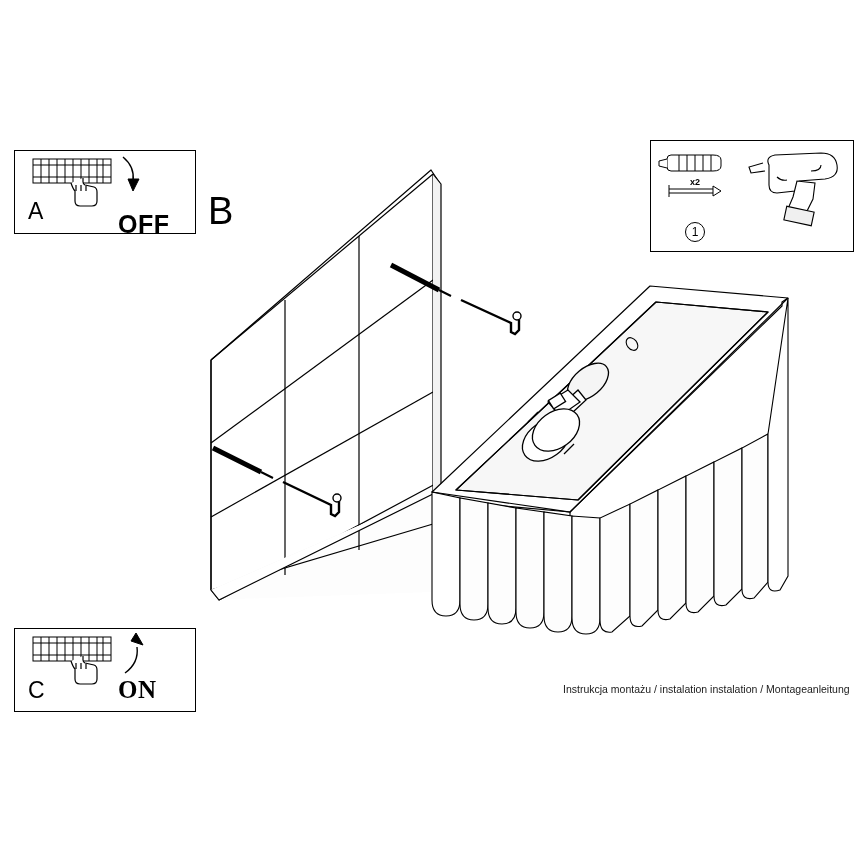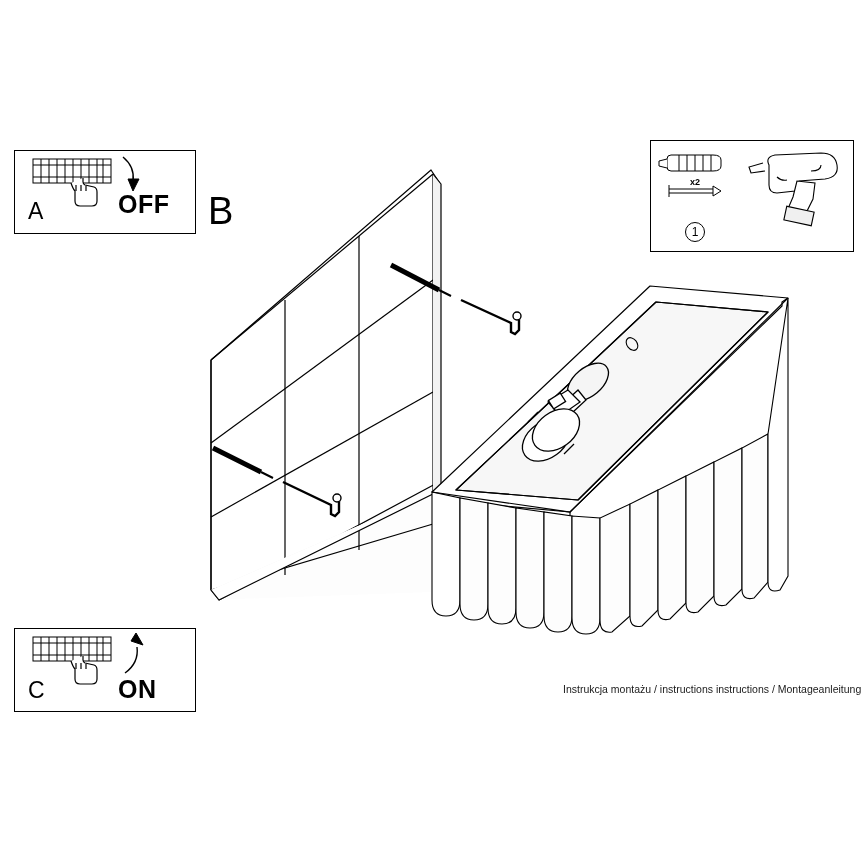--- a/index.html
+++ b/index.html
@@ -114,7 +114,7 @@
     </svg>
   </div>
   <div class="abs step-letter" style="left:28px; top:200px;">A</div>
-  <div class="abs step-word" style="left:118px; top:192px;">OFF</div>
+  <div class="abs step-word" style="left:118px; top:212px;">OFF</div>
 
   <div class="abs step-box" style="left:14px; top:628px; width:182px; height:84px;">
     <svg width="178" height="80" viewBox="0 0 178 80">

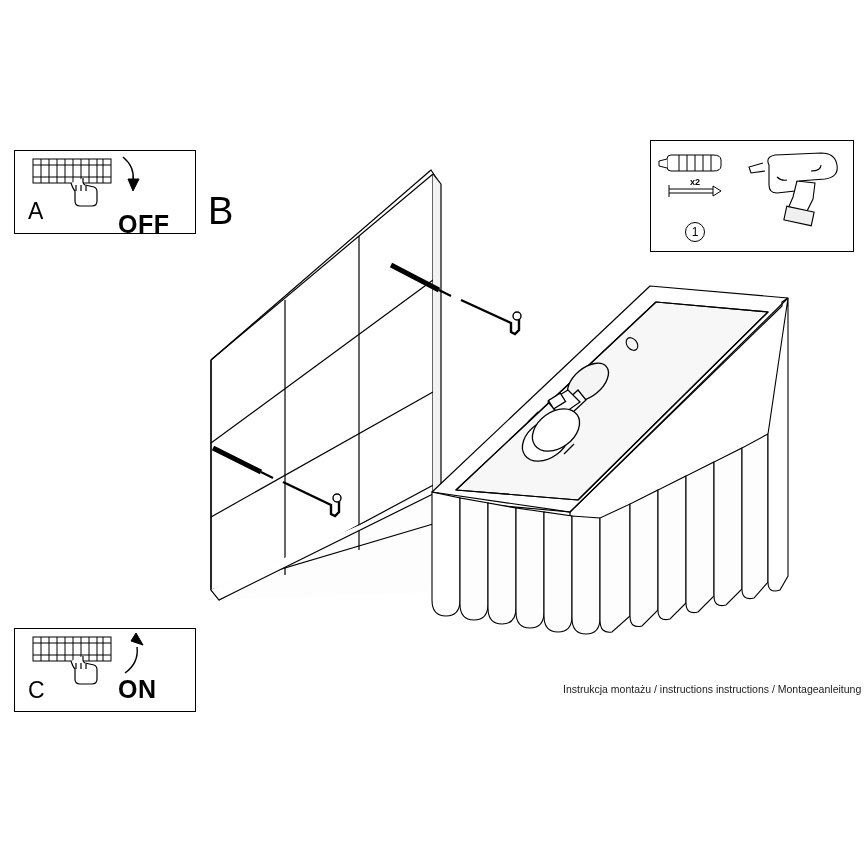--- a/index.html
+++ b/index.html
@@ -146,7 +146,7 @@
     </svg>
   </div>
   <div class="abs step-letter" style="left:28px; top:679px;">C</div>
-  <div class="abs step-word" style="left:118px; top:677px;">ON</div>
+  <div class="abs step-word" style="left:118px; top:677px;font-family:Liberation Serif, serif;">ON</div>
 
   <div class="abs big-letter" style="left:208px; top:192px;">B</div>
 

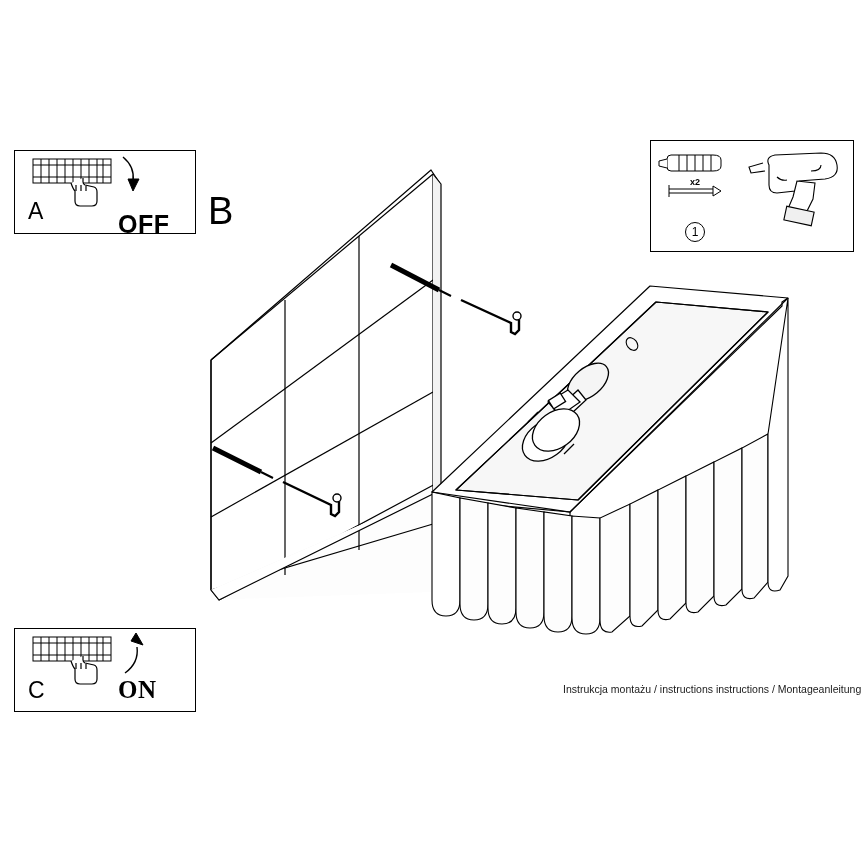--- a/index.html
+++ b/index.html
@@ -281,7 +281,7 @@
   </svg>
 
   <div class="abs" style="left:563px; top:682px;">
-    <div class="caption">Instrukcja montażu / instructions instructions / Montageanleitung</div>
+    <div class="caption">Instrukcja montażu / instalation instalation / Montageanleitung</div>
   </div>
 
 </div>

